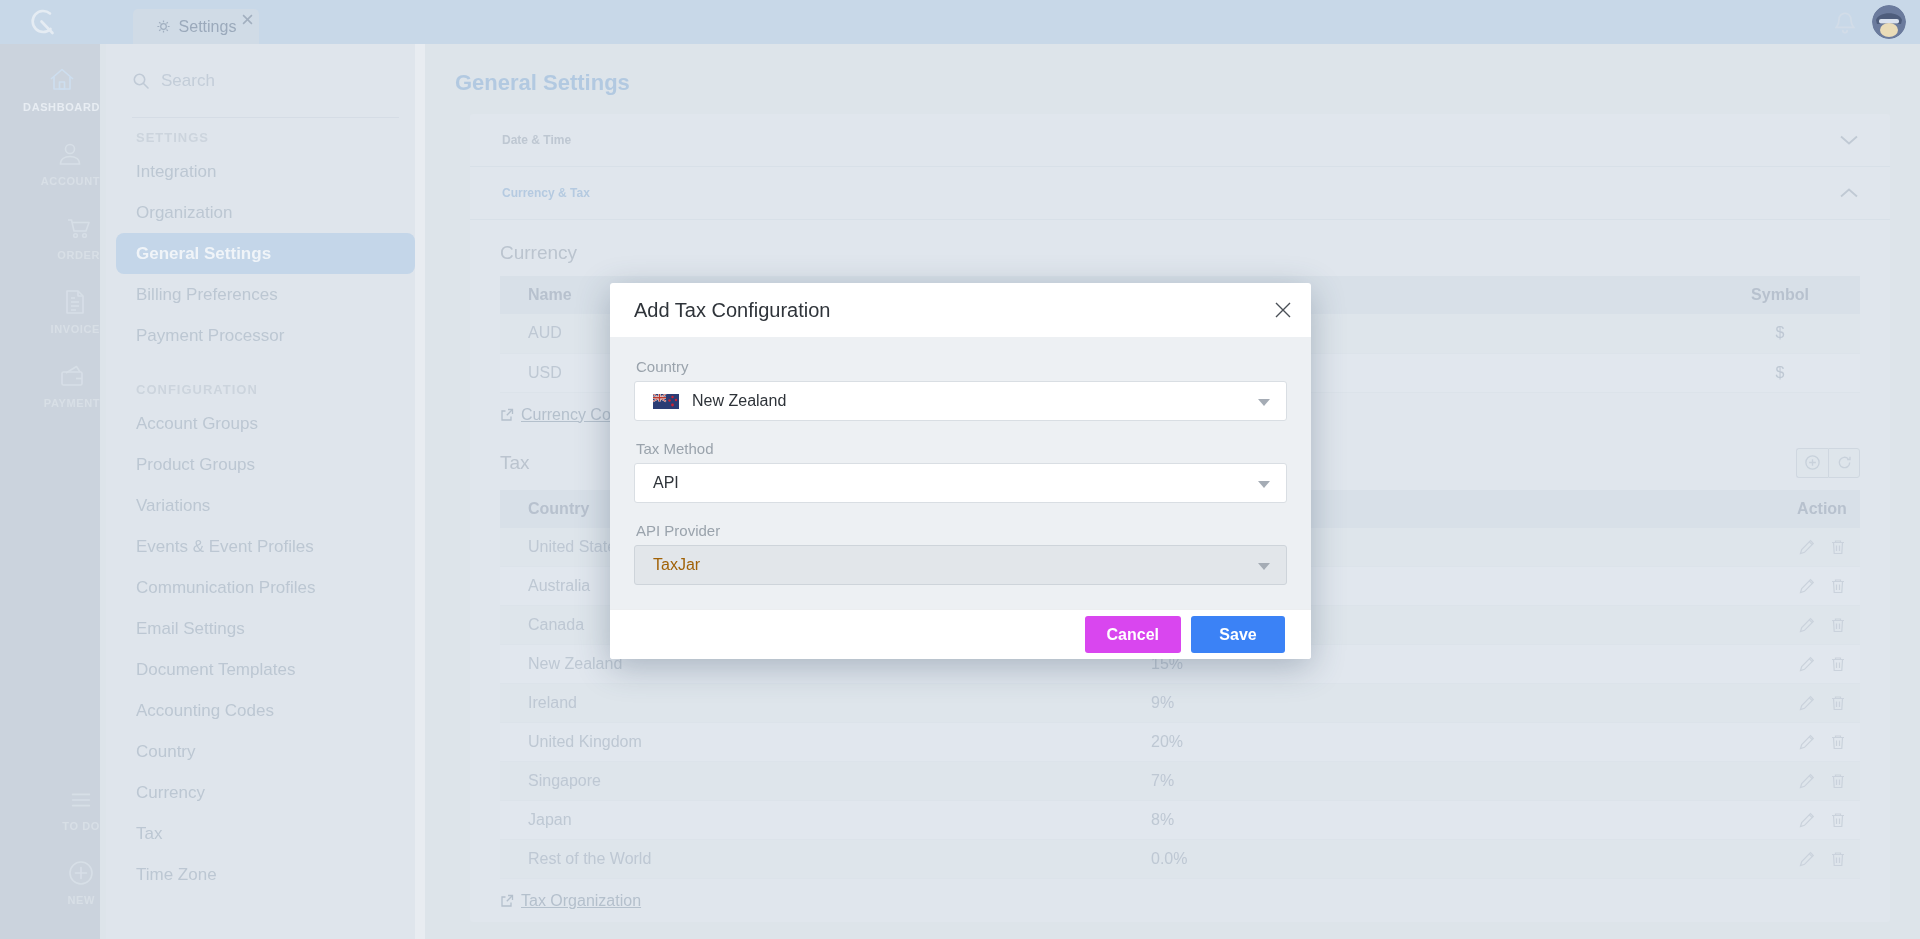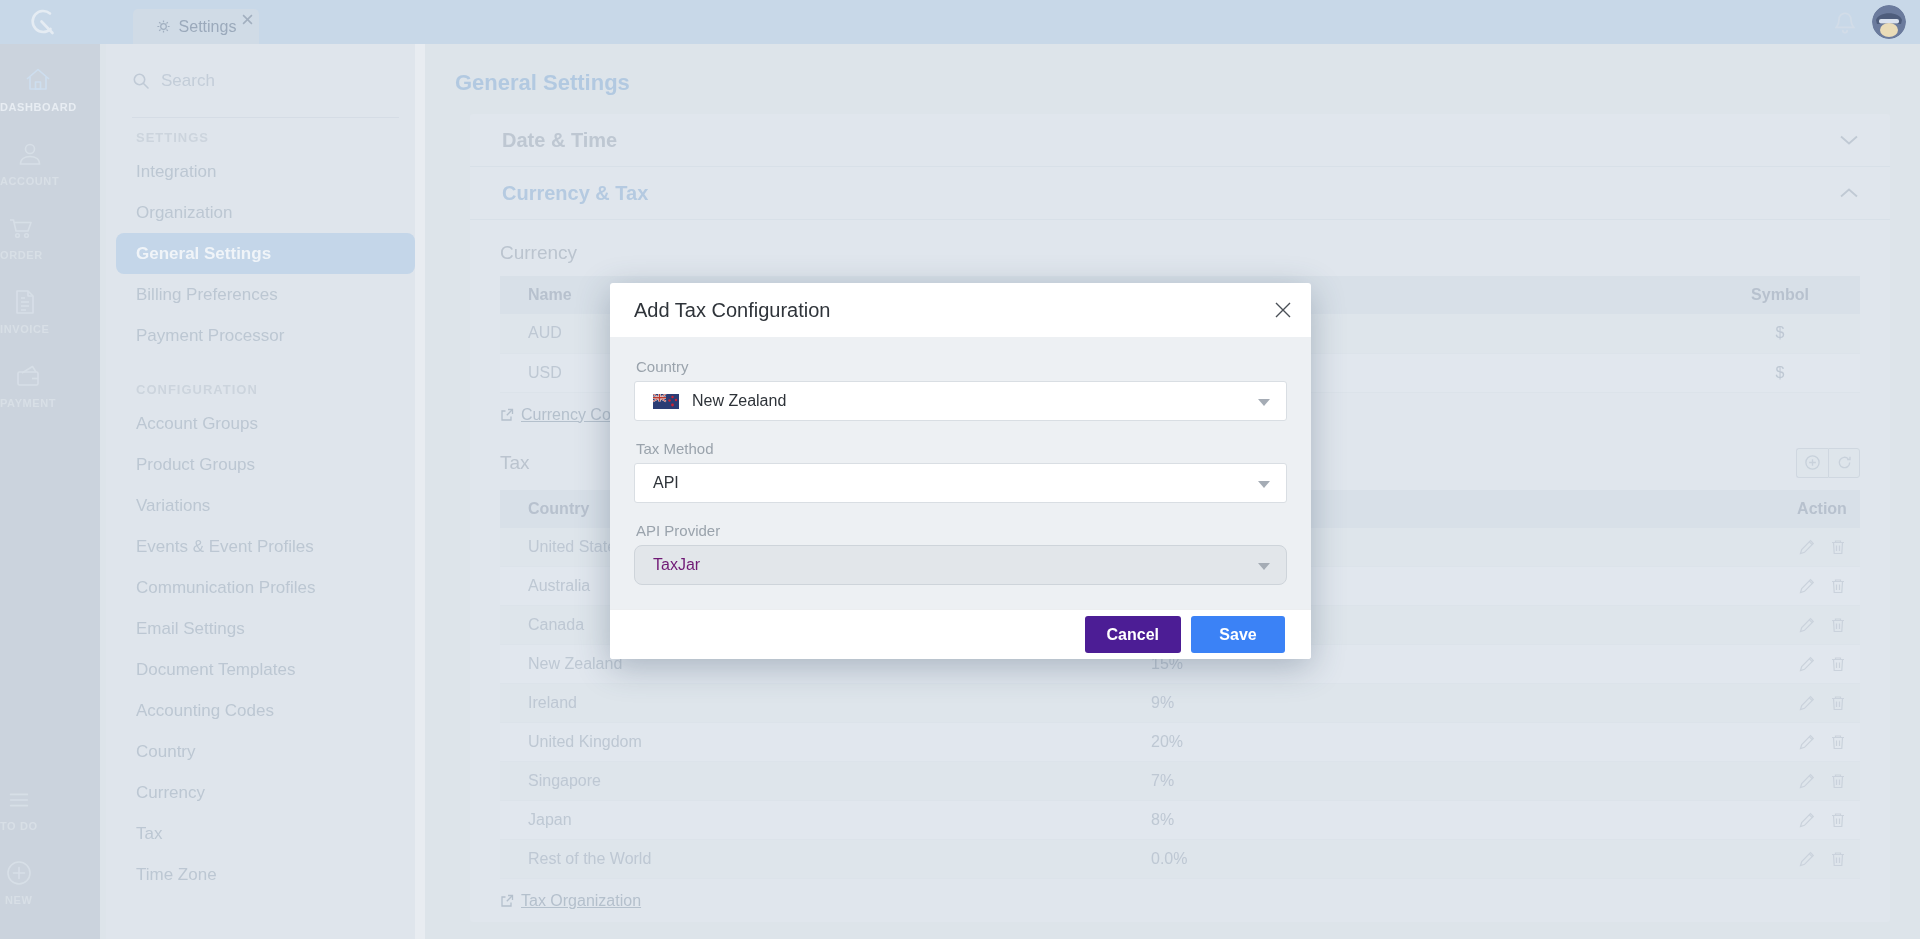--- a/index.html
+++ b/index.html
@@ -23,7 +23,7 @@
 
   
   .rail { position:absolute; top:44px; left:0; bottom:0; width:100px; background:#c6cfd9;
-          display:flex; flex-direction:column; align-items:flex-start; padding-top:22px; }
+          display:flex; flex-direction:column; align-items:flex-end; padding-top:22px; }
   .rail-item { display:flex; flex-direction:column; align-items:center; gap:7px; margin-bottom:27px; cursor:pointer; }
   .rail-item .lbl { font-size:11px; font-weight:bold; letter-spacing:.6px; color:#d6dde5; }
   .rail-item.bright .lbl { color:#e9eef4; }

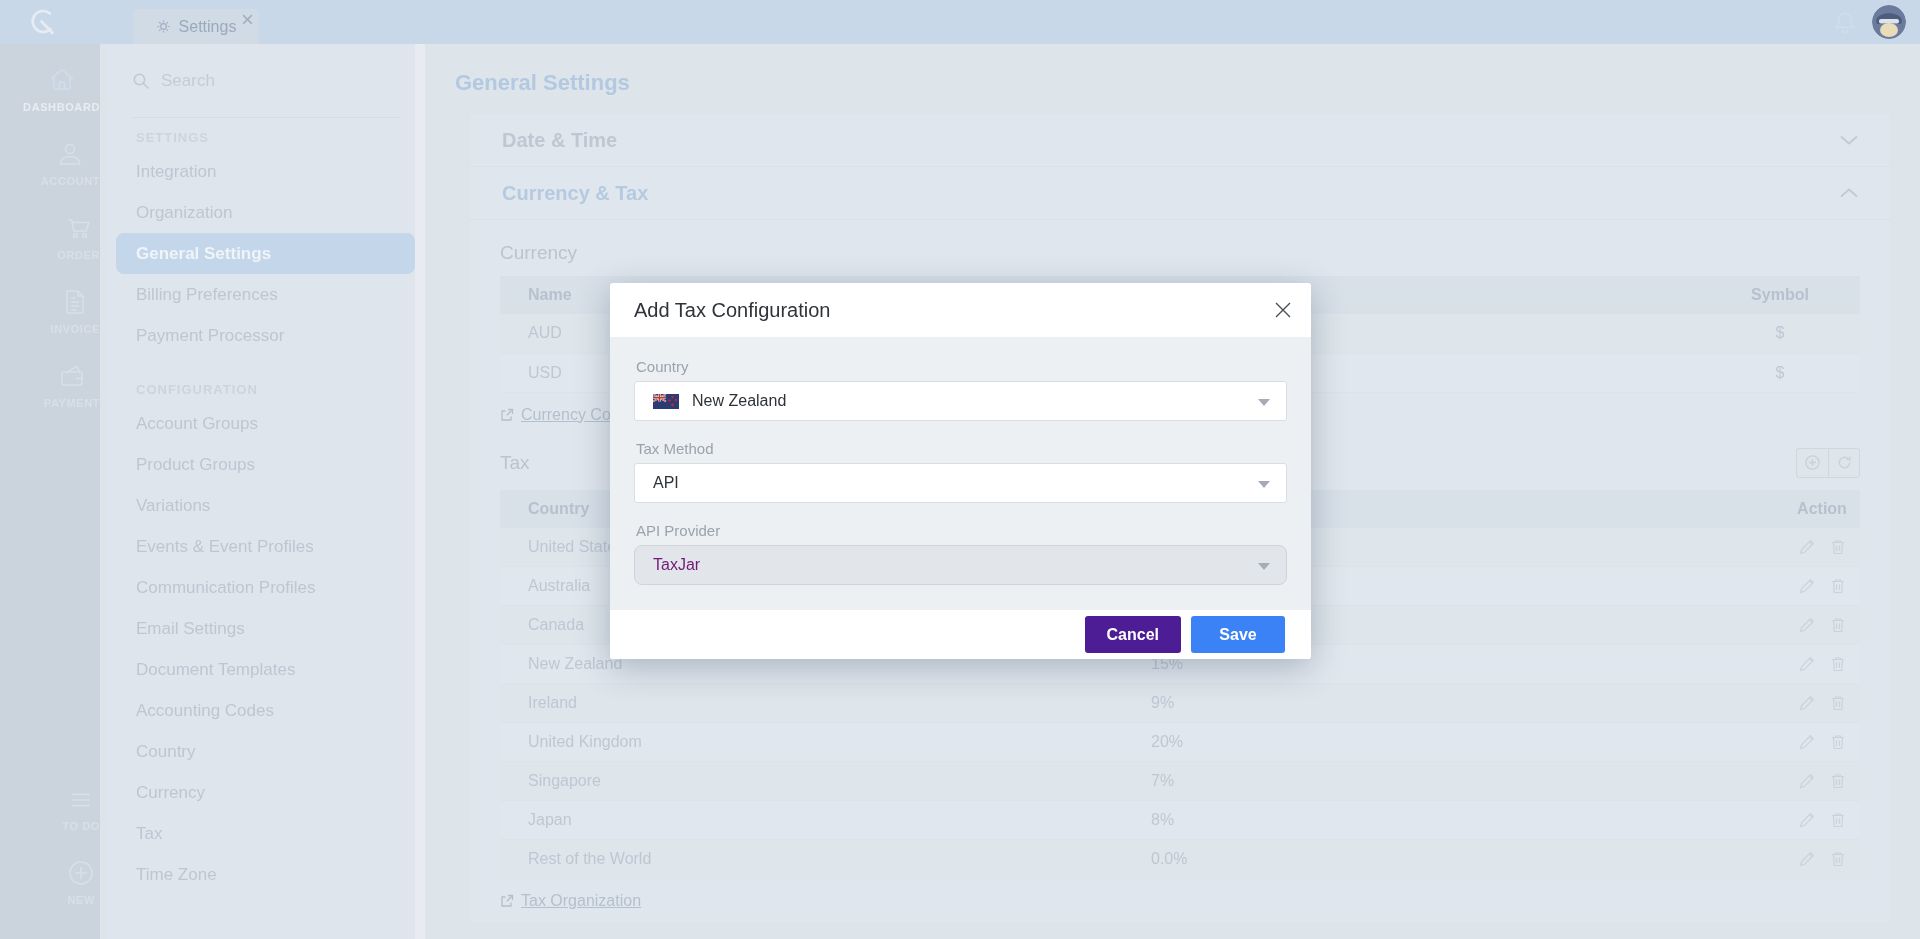--- a/index.html
+++ b/index.html
@@ -52,7 +52,7 @@
           background:#e0e6ed; border-radius:3px; }
   .acc-row { height:53px; display:flex; align-items:center; justify-content:space-between;
              padding:0 32px; border-bottom:1px solid #d6dee7; cursor:pointer; }
-  .acc-label { font-size:20px; font-weight:bold; color:#b6c0cc; }
+  .acc-label { font-size:12px; font-weight:bold; color:#b6c0cc; }
   .acc-label.open { color:#abc4de;text-align:right; }
   .card-body { padding:0 30px; }
   .sub-heading-row { display:flex; align-items:center; justify-content:space-between; margin-top:22px; }

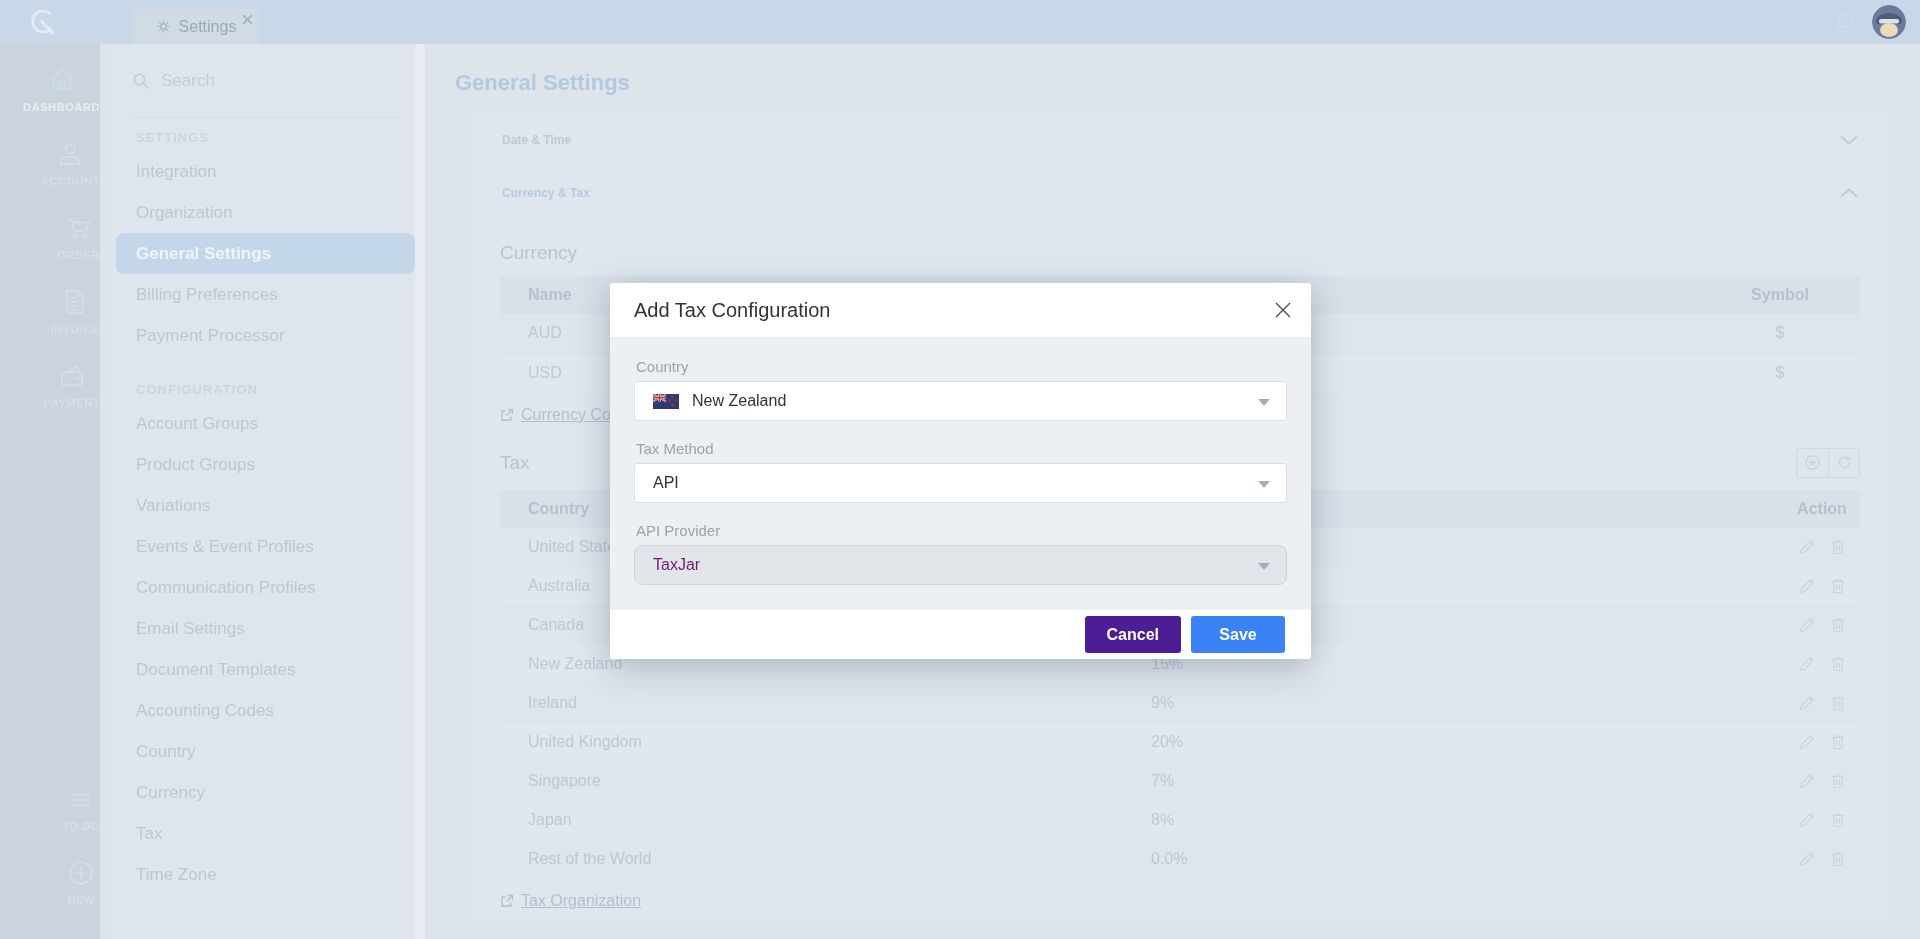--- a/index.html
+++ b/index.html
@@ -93,7 +93,7 @@
             border-radius:3px; display:flex; align-items:center; padding:0 18px;
             font-size:16px; color:#2e3339; margin-bottom:20px; cursor:pointer; }
   .select.last { margin-bottom:0; }
-  .select.disabled { background:#e2e6ea; border-color:#ced4da; color:#701a75; cursor:default;border-radius:8px; }
+  .select.disabled { background:#e2e6ea; border-color:#ced4da; color:#a16207; cursor:default; }
   .chev { position:absolute; right:16px; top:17px; width:0; height:0;
           border-left:6px solid transparent; border-right:6px solid transparent;
           border-top:7px solid #a5acb5; }

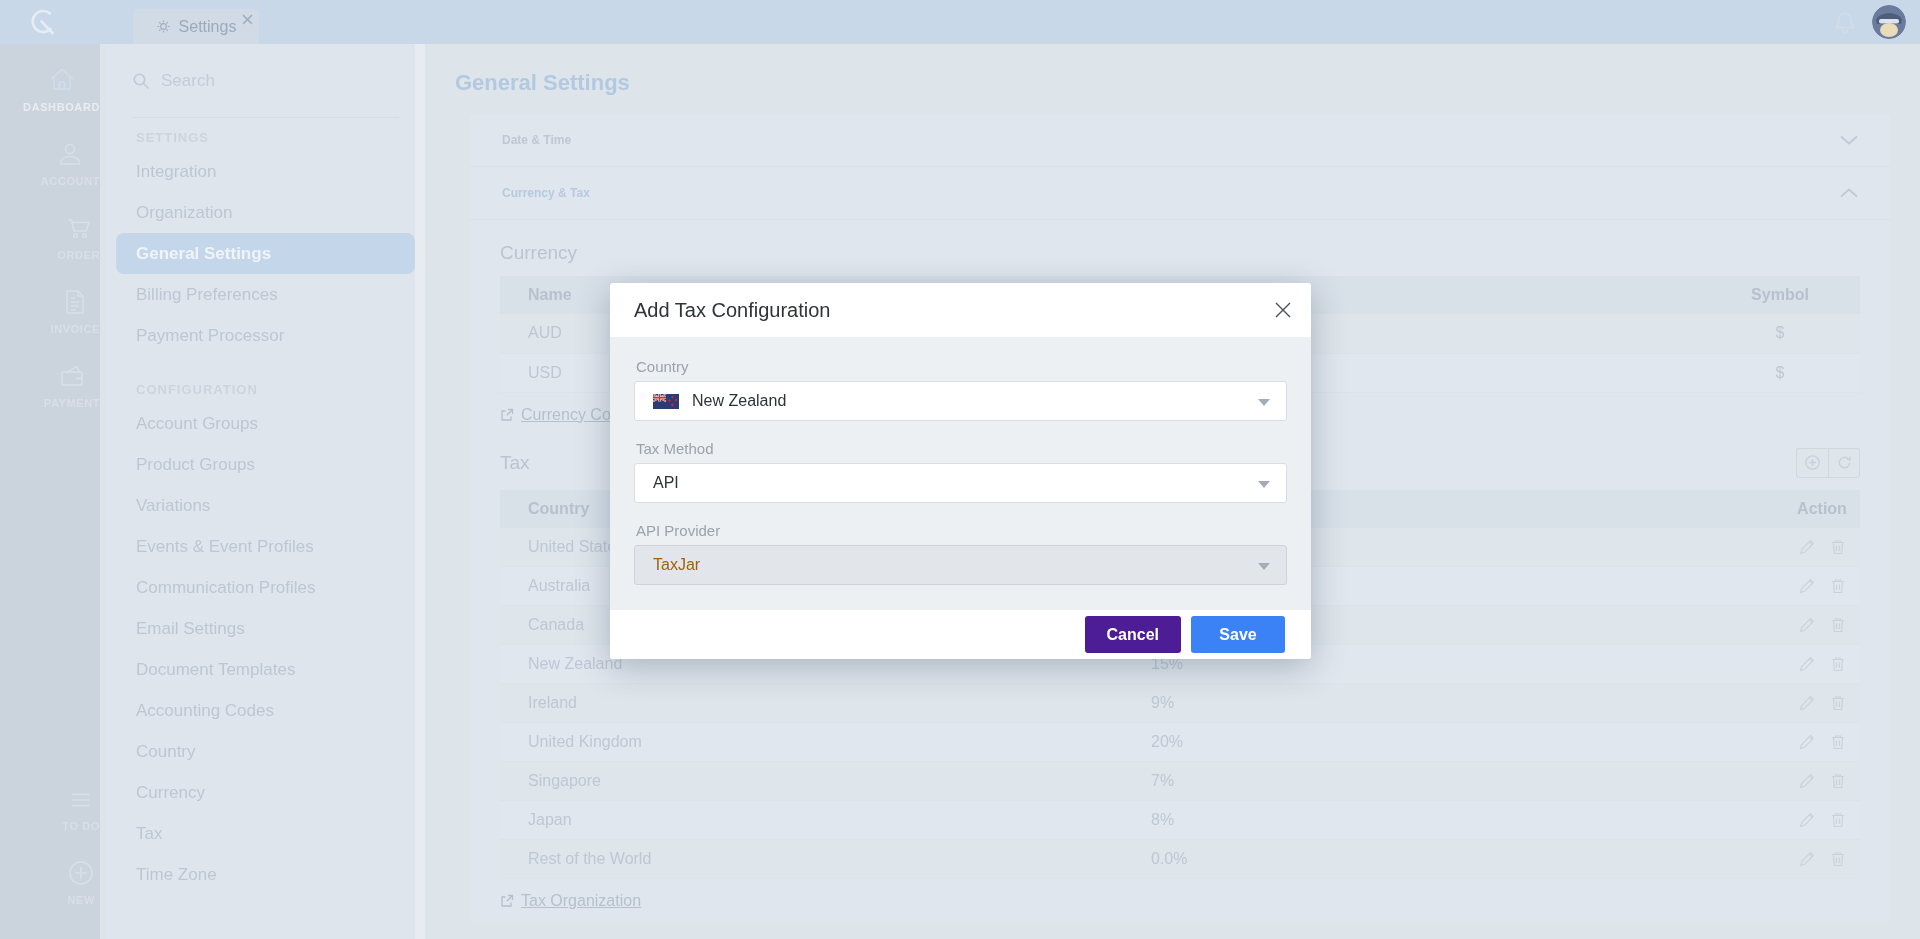--- a/index.html
+++ b/index.html
@@ -103,7 +103,7 @@
   .btn { height:37px; min-width:94px; border:none; border-radius:3px; padding:0 22px;
          font-size:16px; font-weight:bold; color:#fff; cursor:pointer;
          font-family:"Liberation Sans",sans-serif; }
-  .btn-cancel { background:#4c1d95; }
+  .btn-cancel { background:#d946ef; }
   .btn-save { background:#3b82f6; }
 
   svg { display:block; }

